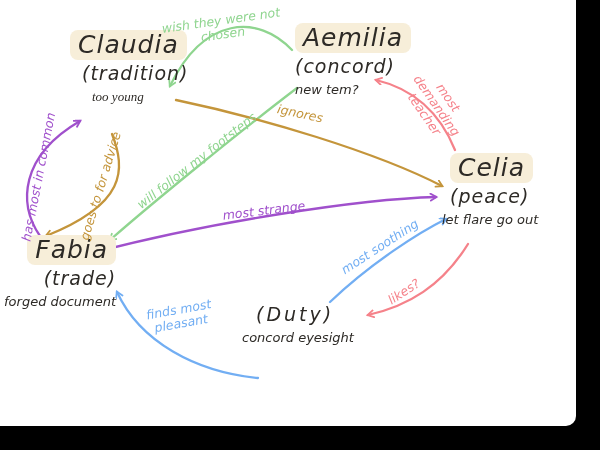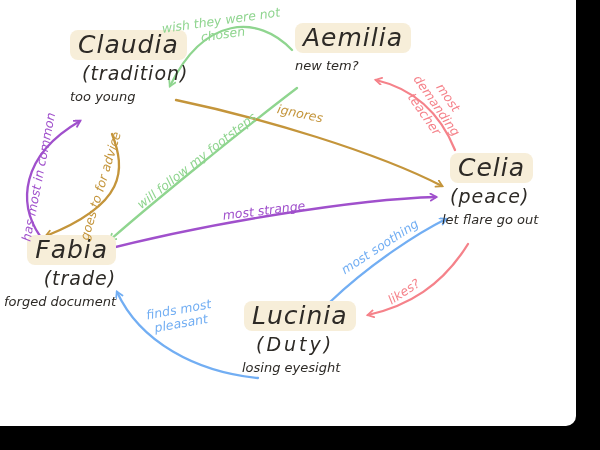--- a/index.html
+++ b/index.html
@@ -66,6 +66,7 @@
     </div>
     <div class="node n-aemilia" style="left: 295px; top: 23px;">
       <div class="node-name">Aemilia</div>
+      <div class="node-attr">(concord)</div>
       <div class="node-note">new tem?</div>
     </div>
     <div class="node n-celia" style="left: 450px; top: 153px;">

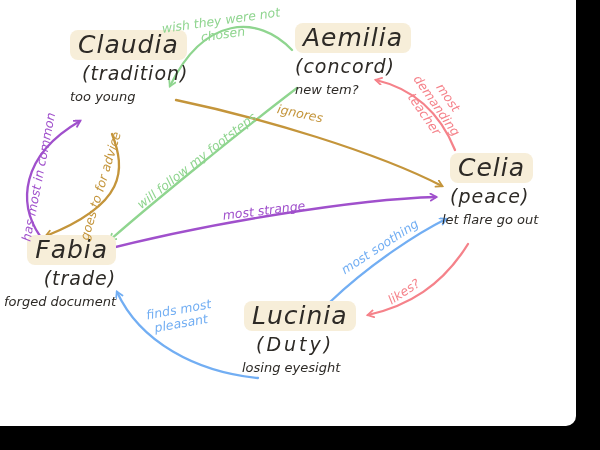--- a/index.html
+++ b/index.html
@@ -14,7 +14,7 @@
   .node-attr{font-size:19px;letter-spacing:1px;margin-top:4px;}
   .node-note{font-size:13px;margin-top:6px;white-space:nowrap;}
   .n-claudia .node-attr{margin-left:12px;}
-  .n-claudia .node-note{}
+  .n-claudia .node-note{margin-left:22px;font-family:Liberation Serif, serif;}
   .n-celia  .node-note{margin-left:-8px;font-style:italic;}
   .n-fabia  .node-attr{margin-left:-6px;}
   .n-fabia  .node-note{margin-left:-12px;}

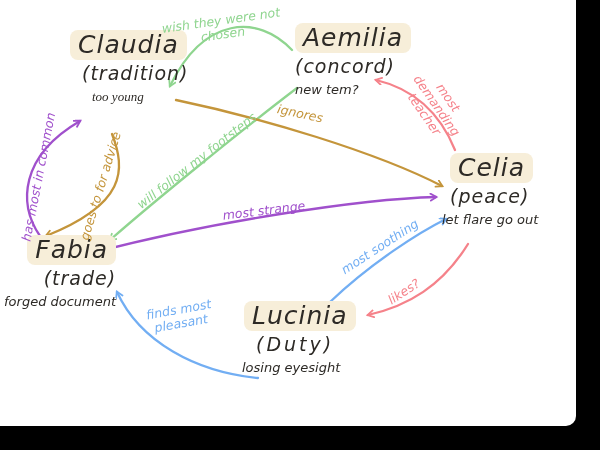--- a/index.html
+++ b/index.html
@@ -80,7 +80,6 @@
       <div class="node-note">forged document</div>
     </div>
     <div class="node n-lucinia" style="left: 244px; top: 301px;">
-      <div class="node-name">Lucinia</div>
       <div class="node-attr">(Duty)</div>
       <div class="node-note">losing eyesight</div>
     </div>

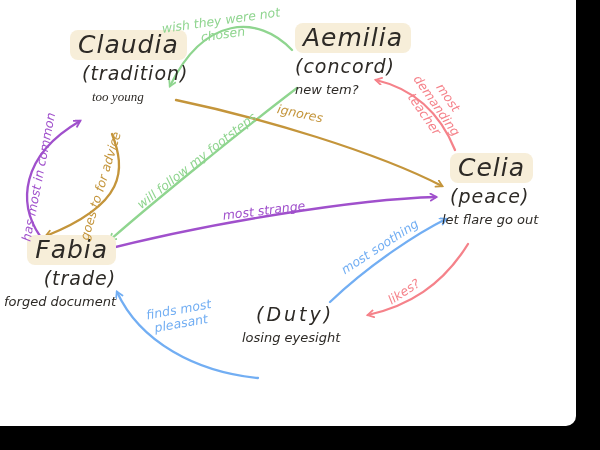--- a/index.html
+++ b/index.html
@@ -81,7 +81,7 @@
     </div>
     <div class="node n-lucinia" style="left: 244px; top: 301px;">
       <div class="node-attr">(Duty)</div>
-      <div class="node-note">losing eyesight</div>
+      <div class="node-note">concord eyesight</div>
     </div>
   <div class="edge-label" style="color: rgb(143, 213, 143); left: 222px; top: 28px; width: 122px; transform: translate(-50%, -50%) rotate(-8deg);">wish they were not chosen</div>
       <div class="edge-label nowrap" style="color: rgb(143, 213, 143); left: 197px; top: 161px; transform: translate(-50%, -50%) rotate(-38deg);">will follow my footsteps</div>

